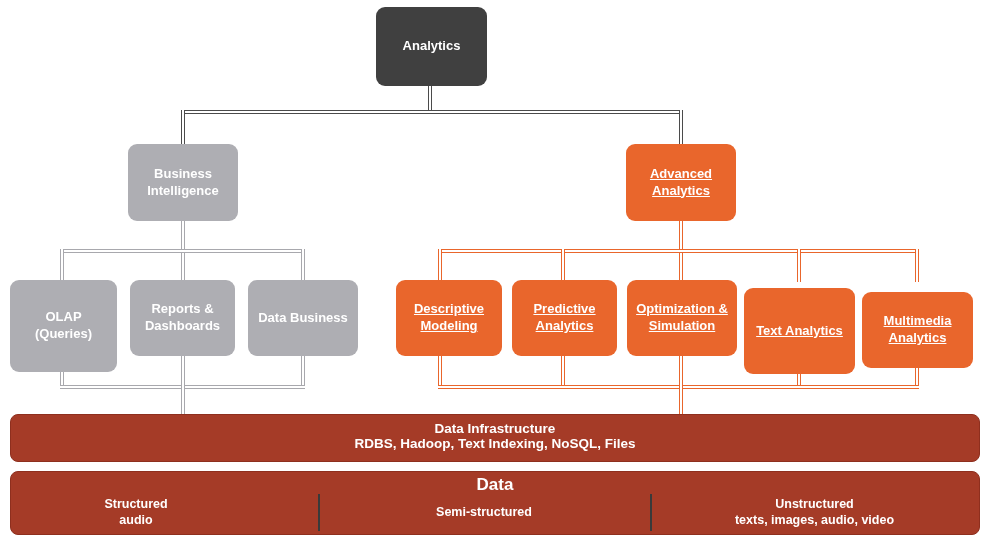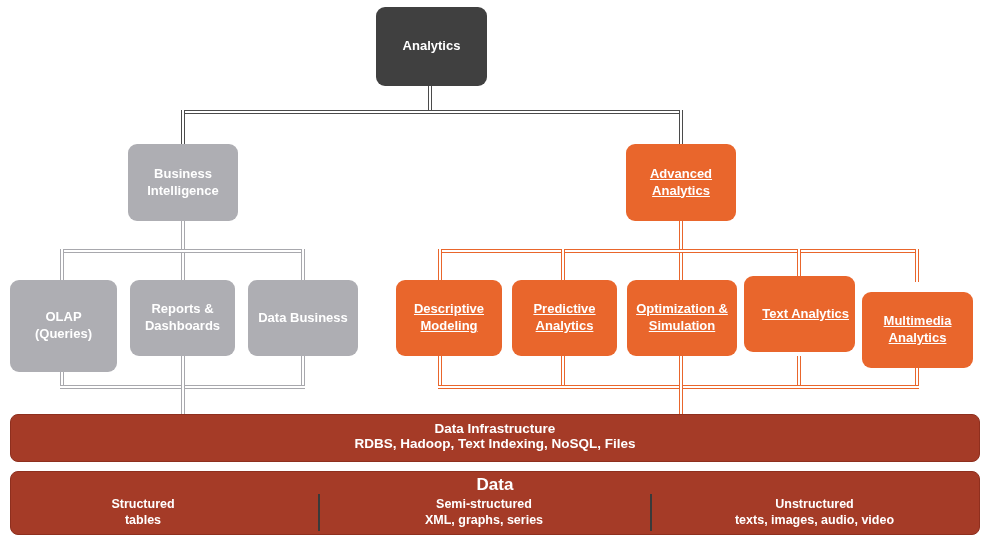--- a/index.html
+++ b/index.html
@@ -174,7 +174,7 @@
     <span>Optimization &amp; Simulation</span>
   </div>
 
-  <div class="node node-orange" style="left:744px; top:276px; width:111px; height:76px;justify-content:flex-end;">
+  <div class="node node-orange" style="left:744px; top:288px; width:111px; height:86px;">
     <span>Text Analytics</span>
   </div>
 

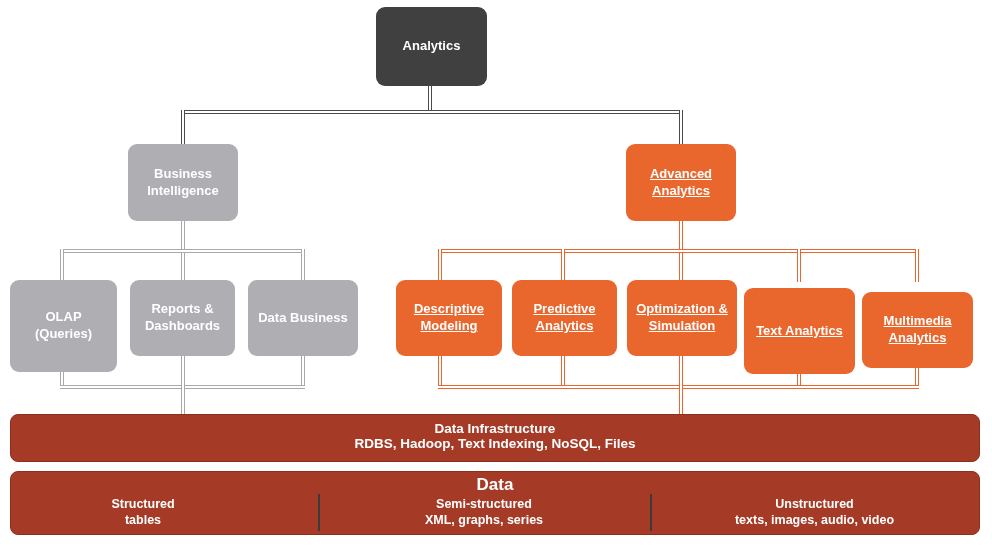--- a/index.html
+++ b/index.html
@@ -90,7 +90,7 @@
     font-size: 12.5px;
     line-height: 1.25;
   }
-  .col-structured   { left: 7px;     width: 250px; }
+  .col-structured   { left: 0;     width: 250px; }
   .col-semi         { left: 307px; width: 332px; }
   .col-unstructured { left: 639px; width: 329px; text-align: center; }
 

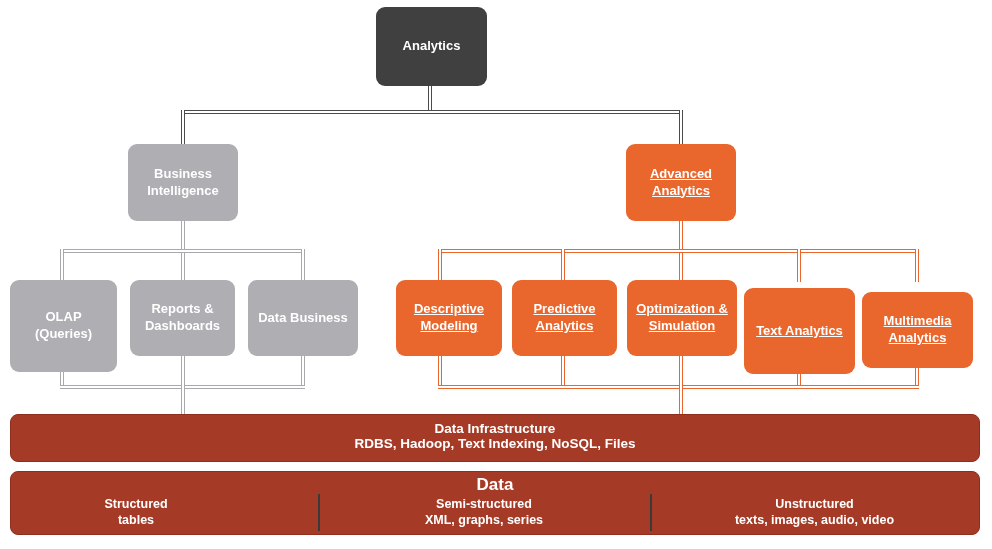--- a/index.html
+++ b/index.html
@@ -192,7 +192,7 @@
 
     <div class="data-col col-structured">
       <div>Structured</div>
-      <div>tables</div>
+      <div>audio</div>
     </div>
 
     <div class="divider divider-1"></div>

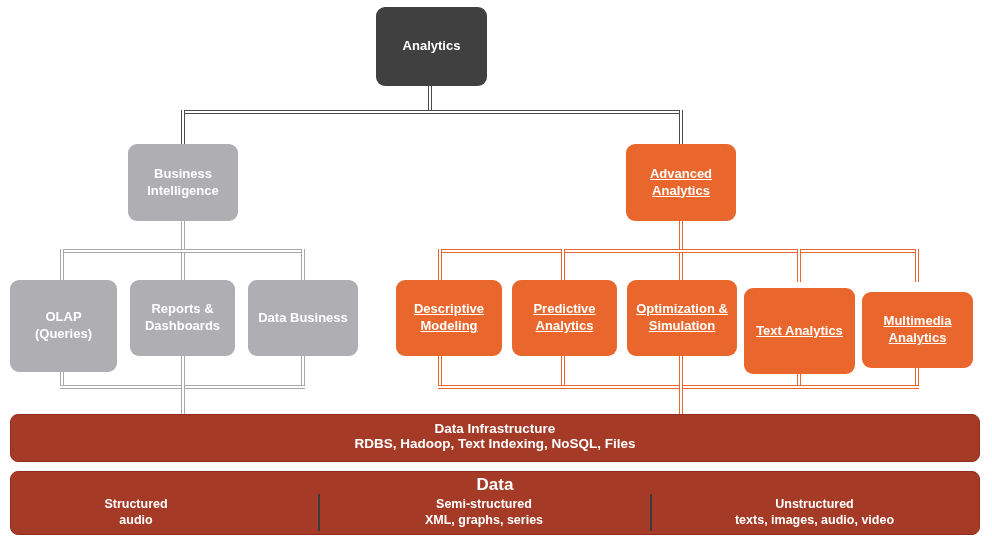--- a/index.html
+++ b/index.html
@@ -199,7 +199,6 @@
 
     <div class="data-col col-semi">
       <div>Semi-structured</div>
-      <div>XML, graphs, series</div>
     </div>
 
     <div class="divider divider-2"></div>

